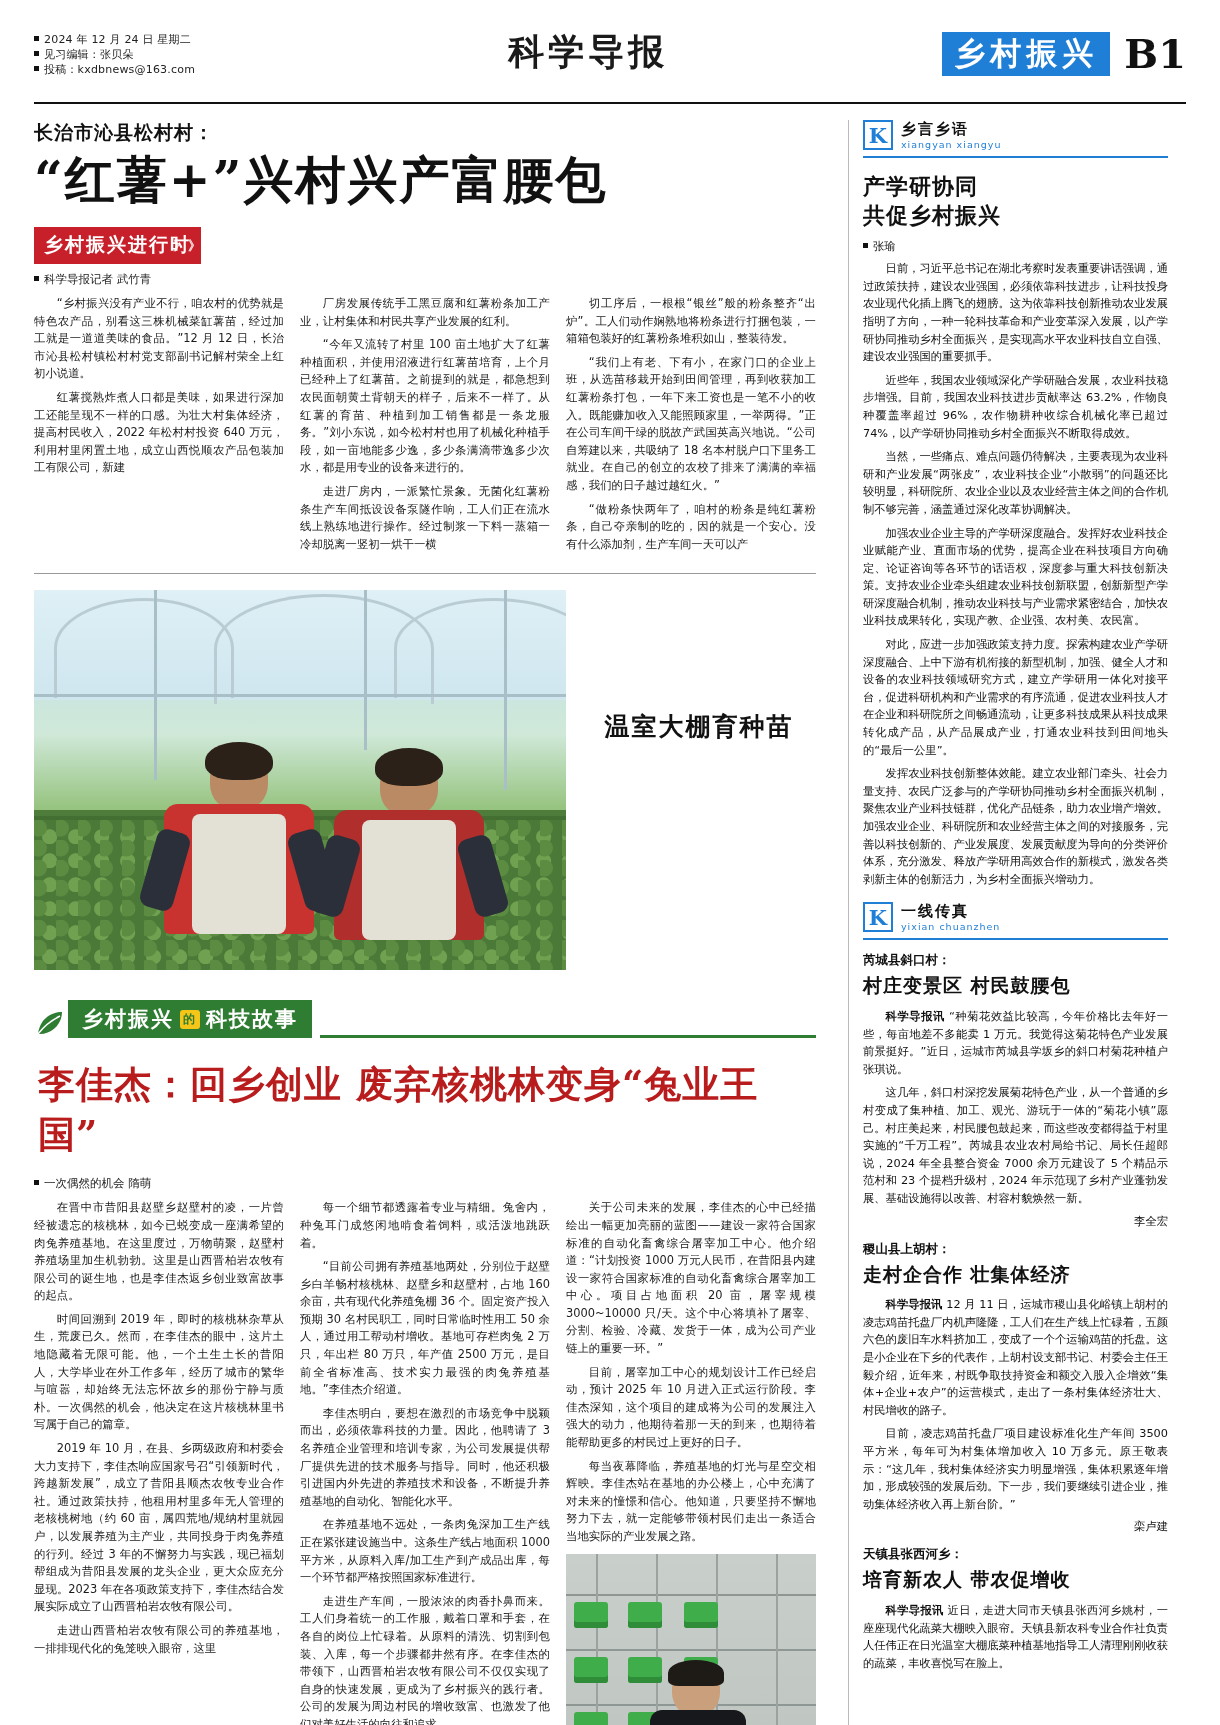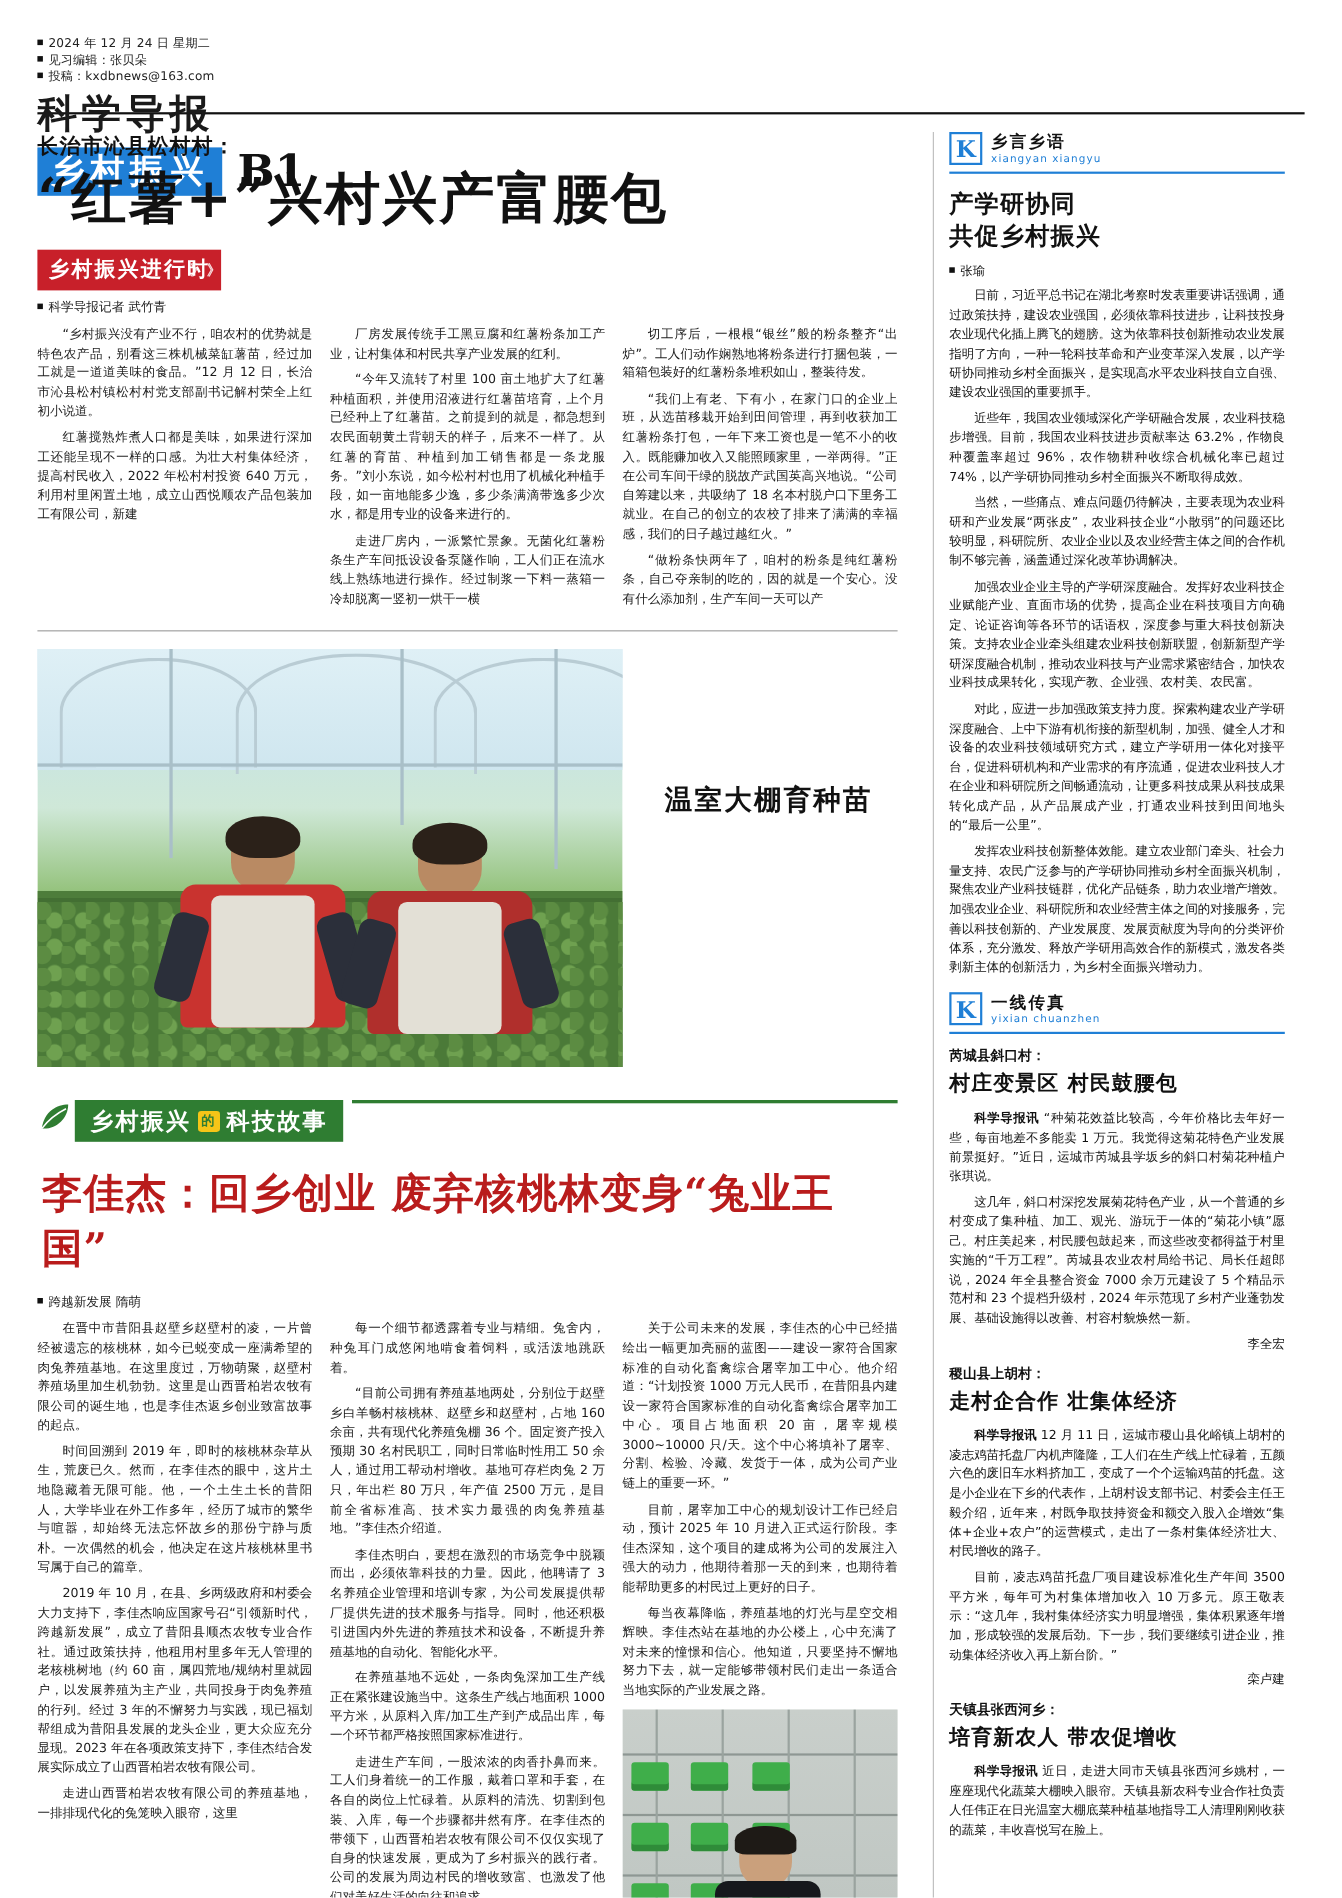--- a/index.html
+++ b/index.html
@@ -15,7 +15,7 @@
   .page { position:relative; width:1220px; height:1725px; padding:26px 34px 0 34px; }
 
   
-  .masthead { display:flex; align-items:flex-start; height:70px; border-bottom:0;flex-direction:column; }
+  .masthead { display:flex; align-items:flex-start; height:70px; border-bottom:0; }
   .mh-left { width:200px; padding-top:6px; }
   .mh-left div { font-size:11px; line-height:15px; color:#222; letter-spacing:.2px; white-space:nowrap; }
   .mh-left div::before{

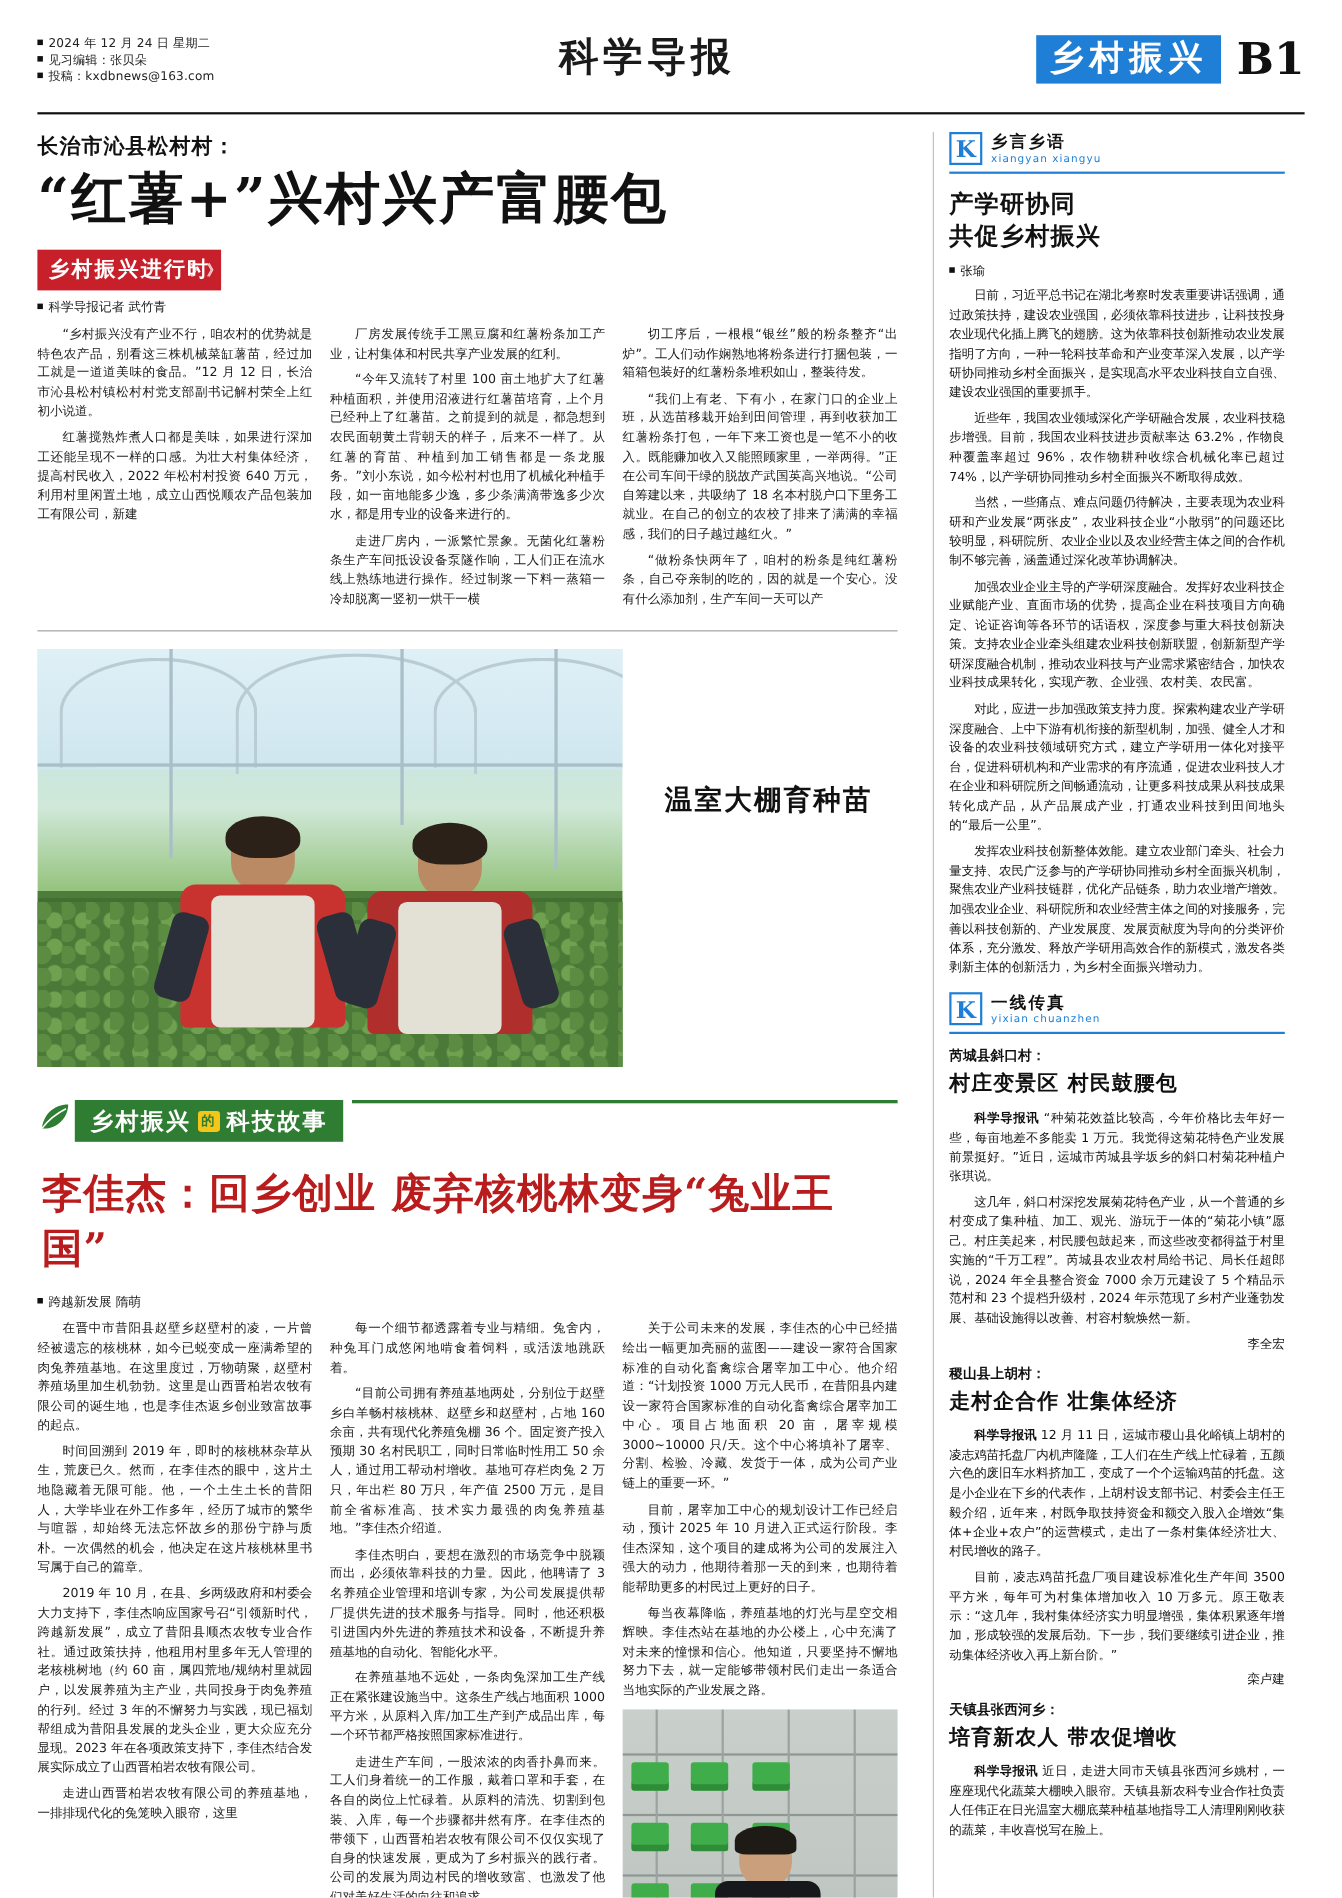--- a/index.html
+++ b/index.html
@@ -101,7 +101,7 @@
   .worker .arm.l { left:-16px; transform:rotate(16deg);} .worker .arm.r { right:-16px; transform:rotate(-16deg);}
 
   
-  .banner { display:flex; align-items:flex-start; margin-top:30px; }
+  .banner { display:flex; align-items:flex-end; margin-top:30px; }
   .banner .leaf { width:30px;height:30px; position:relative; }
   .banner .b-text {
     background:#2f7d32; color:#fff; font-weight:bold; font-size:21px; letter-spacing:2px;

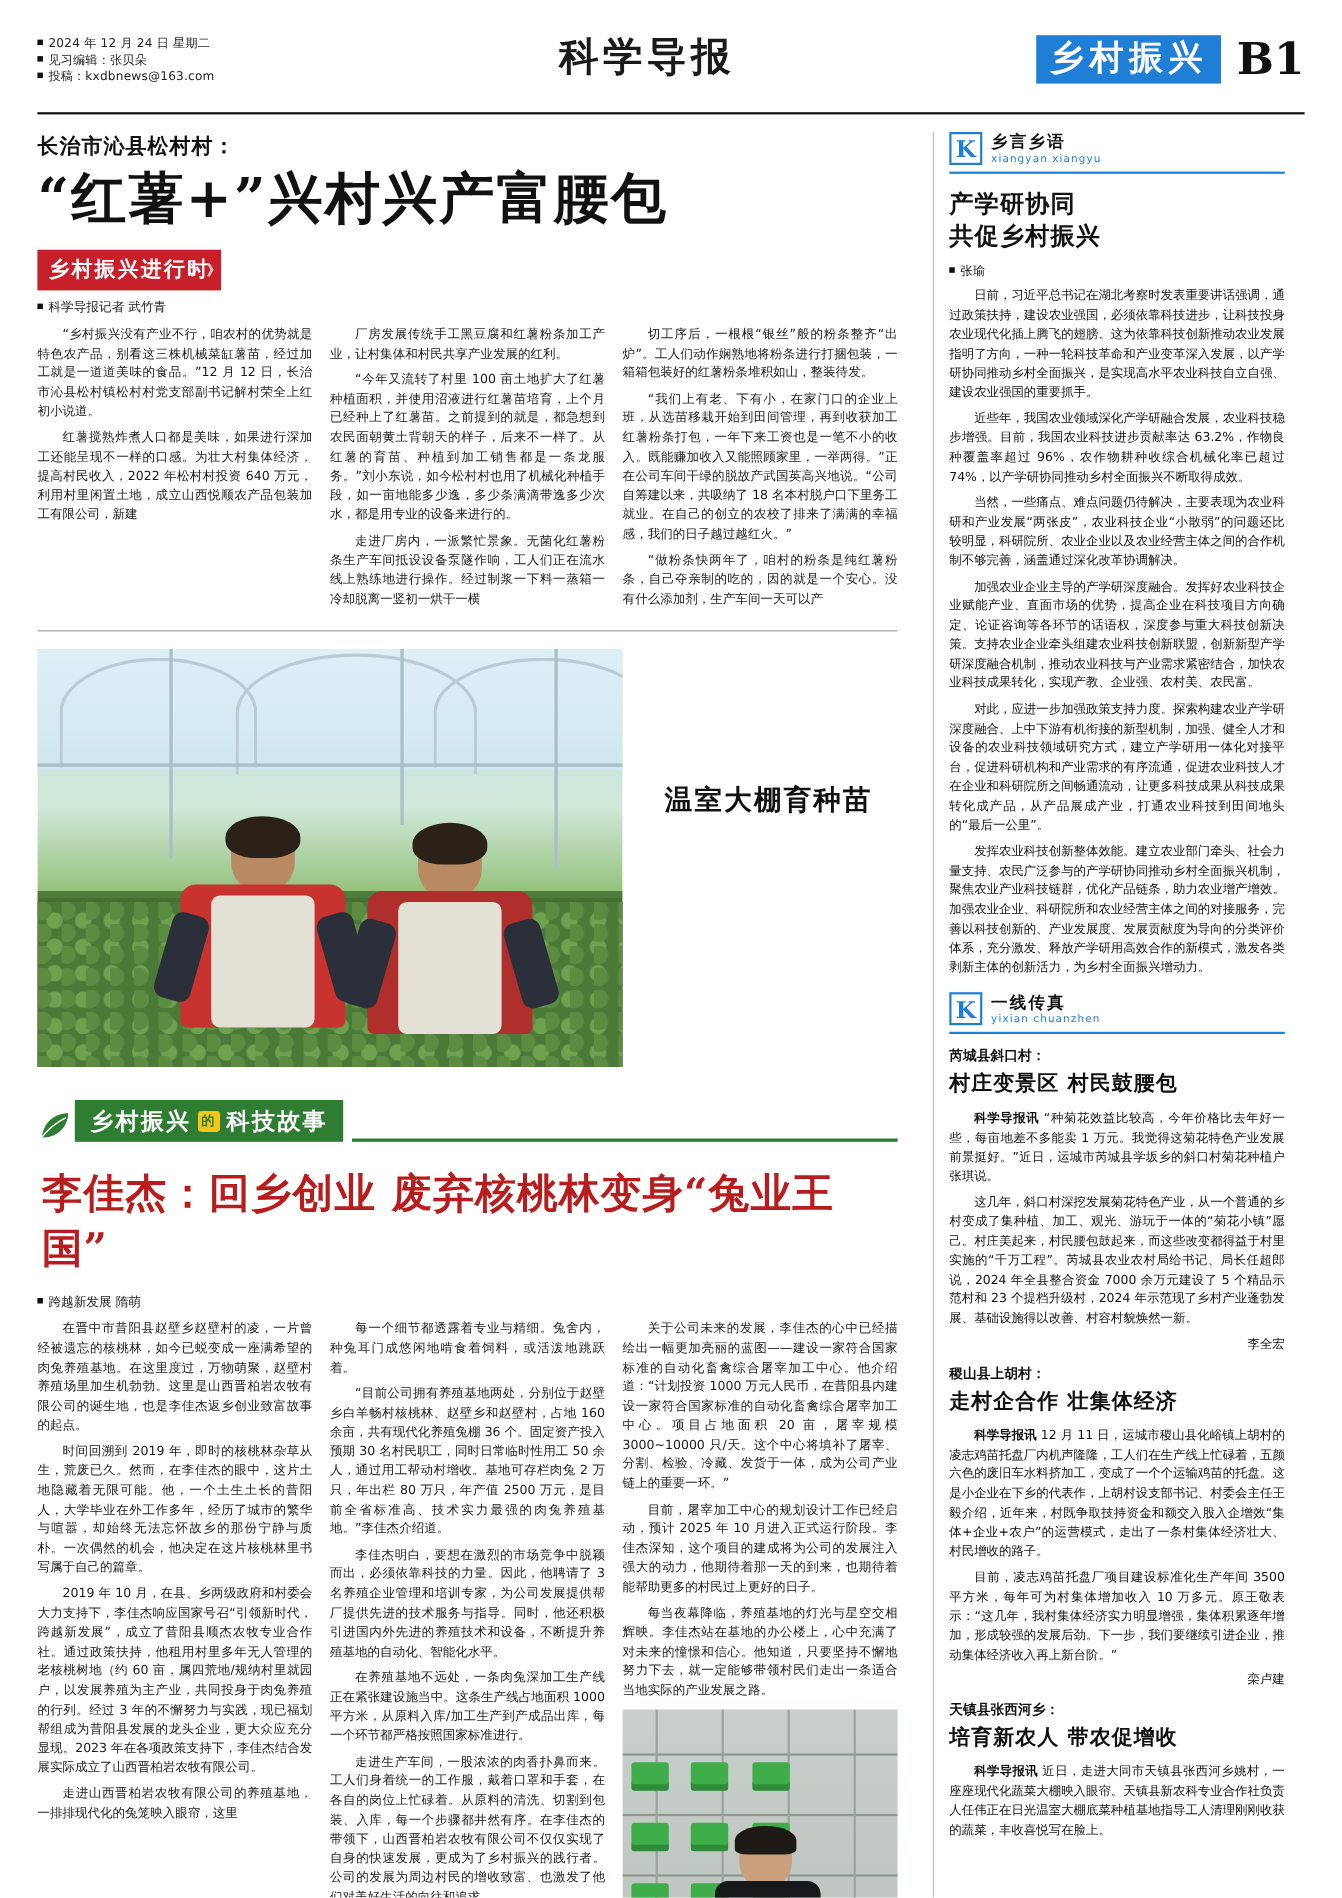--- a/index.html
+++ b/index.html
@@ -256,7 +256,7 @@
       </div>
 
       <div class="headline2">李佳杰：回乡创业 废弃核桃林变身“兔业王国”</div>
-      <div class="byline">跨越新发展 隋萌</div>
+      <div class="byline">一次偶然的机会 隋萌</div>
 
       <div class="cols3b">
         <div>

